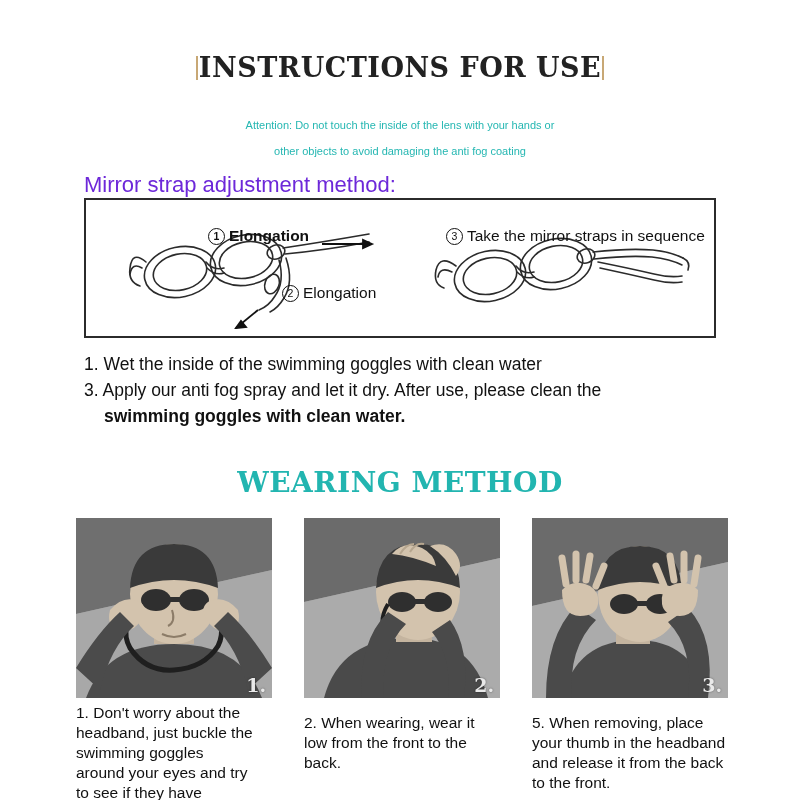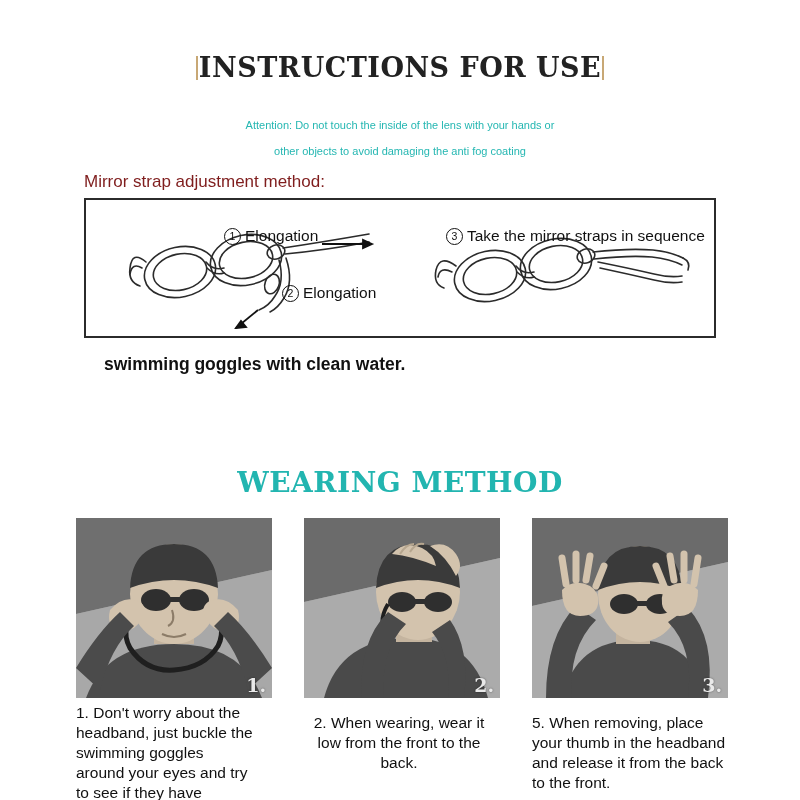--- a/index.html
+++ b/index.html
@@ -81,8 +81,8 @@
     position: absolute;
     left: 84px;
     top: 172px;
-    font-size: 17px;
-    color: #7f1d1d;
+    font-size: 22px;
+    color: #6d28d9;
   }
   .diagram-box {
     position: absolute;

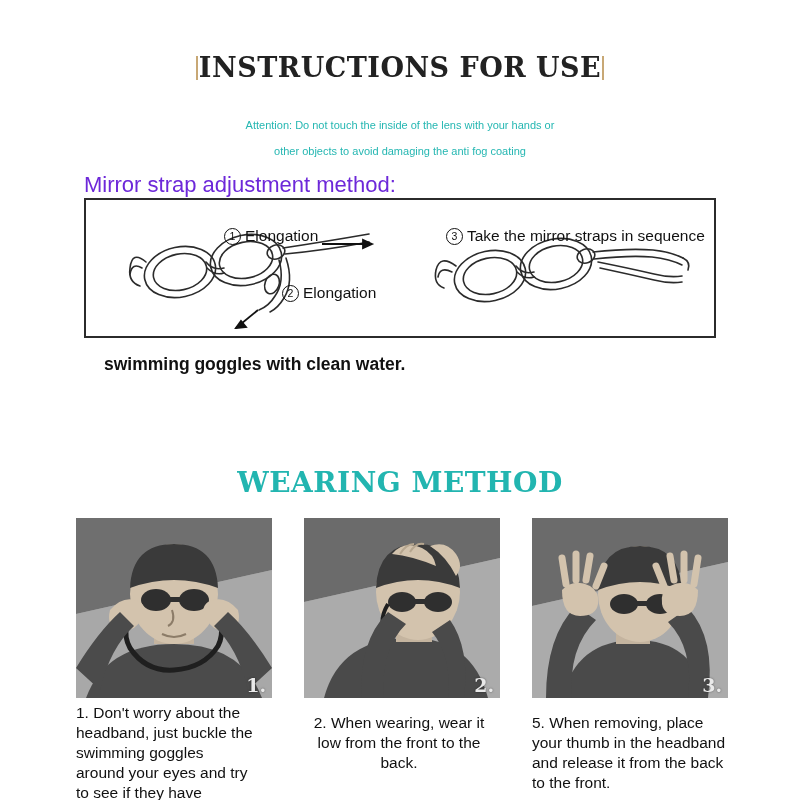--- a/index.html
+++ b/index.html
@@ -259,7 +259,7 @@
       </g>
     </svg>
 
-    <div class="diag-text" style="left:138px; top:27px;">
+    <div class="diag-text" style="left:122px; top:27px;font-weight:bold;">
       <span class="circ-num">1</span><span>Elongation</span>
     </div>
     <div class="diag-text" style="left:196px; top:84px;">

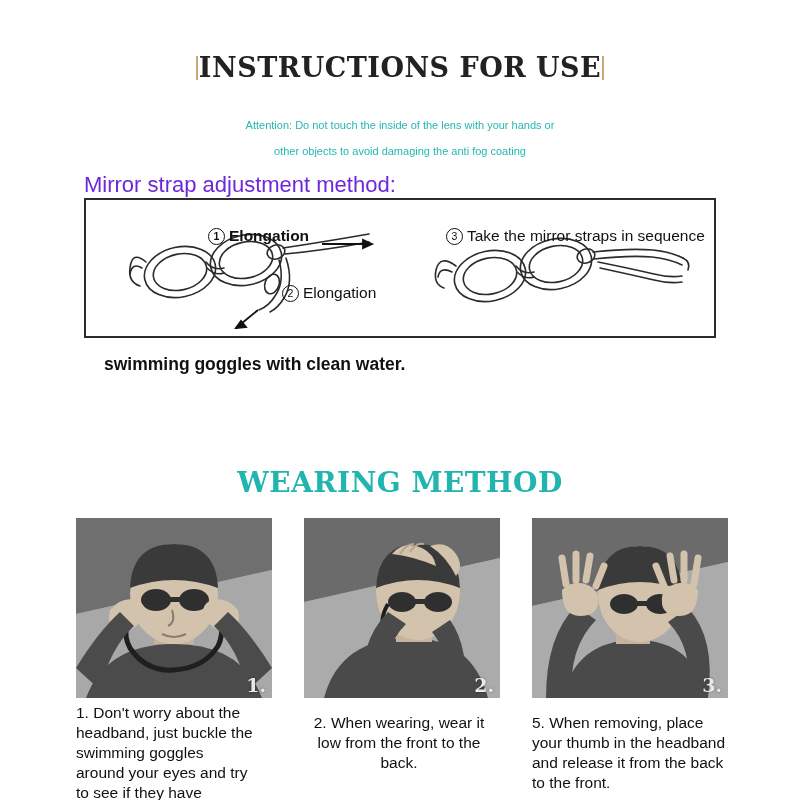--- a/index.html
+++ b/index.html
@@ -271,6 +271,7 @@
   </div>
 
   <div class="steps">
+    <div>1. Wet the inside of the swimming goggles with clean water</div>
     <div class="indent">swimming goggles with clean water.</div>
   </div>
 

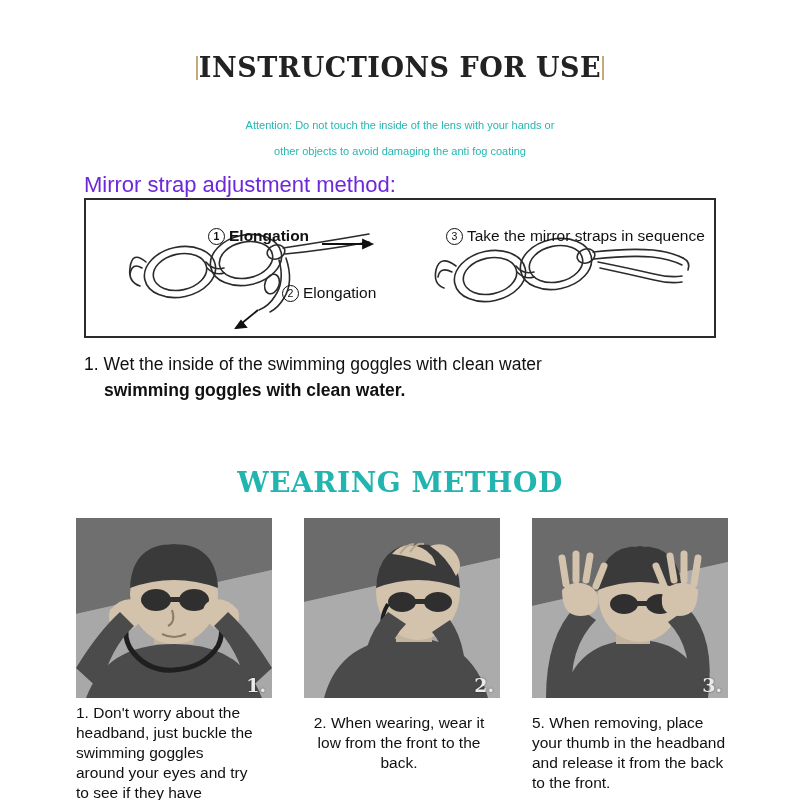--- a/index.html
+++ b/index.html
@@ -272,6 +272,7 @@
 
   <div class="steps">
     <div>1. Wet the inside of the swimming goggles with clean water</div>
+    <div>3. Apply our anti fog spray and let it dry. After use, please clean the</div>
     <div class="indent">swimming goggles with clean water.</div>
   </div>
 

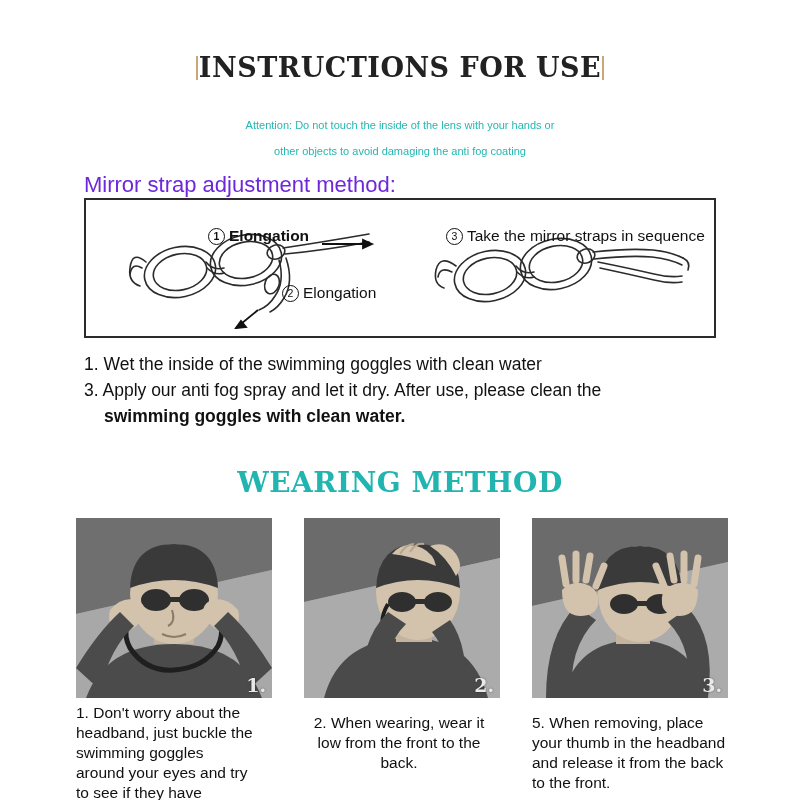--- a/index.html
+++ b/index.html
@@ -183,7 +183,7 @@
     color: #111111;
   }
   .c1 { left: 76px;  top: 703px; width: 180px; }
-  .c2 { left: 304px; top: 713px; width: 190px; text-align: center; }
+  .c2 { left: 304px; top: 713px; width: 190px; }
   .c3 { left: 532px; top: 713px; width: 200px; }
 </style>
 </head>

